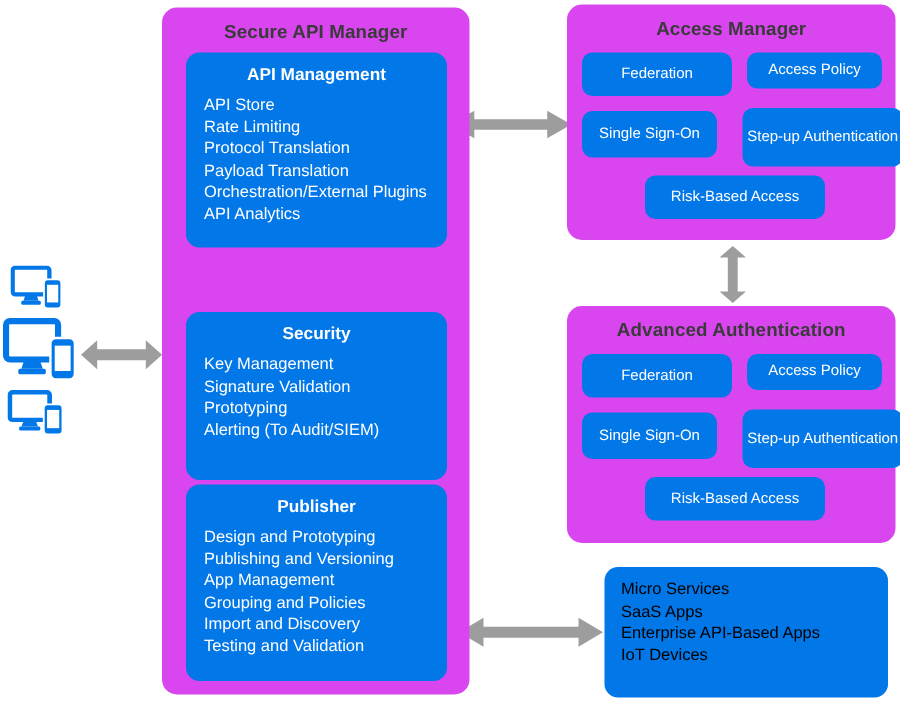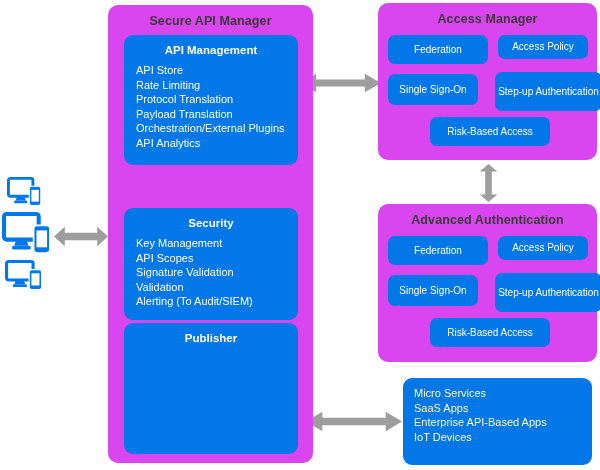--- a/index.html
+++ b/index.html
@@ -127,7 +127,6 @@
       <div class="bluebox-title">Security</div>
       <ul>
         <li>Key Management</li>
-        <li>API Scopes</li>
         <li>Signature Validation</li>
         <li>Validation</li>
         <li>Alerting (To Audit/SIEM)</li>

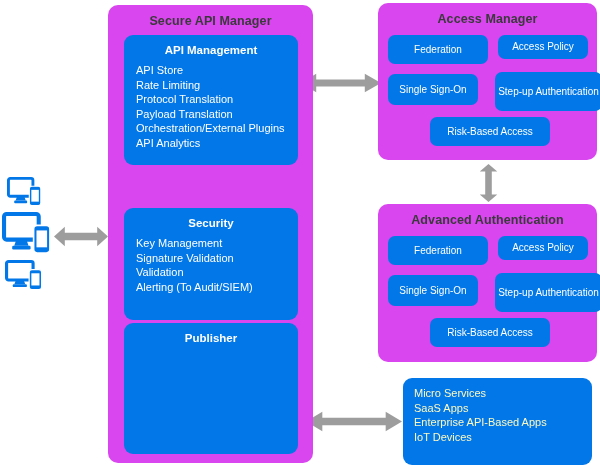--- a/index.html
+++ b/index.html
@@ -128,7 +128,7 @@
       <ul>
         <li>Key Management</li>
         <li>Signature Validation</li>
-        <li>Validation</li>
+        <li>Prototyping</li>
         <li>Alerting (To Audit/SIEM)</li>
       </ul>
     </div>

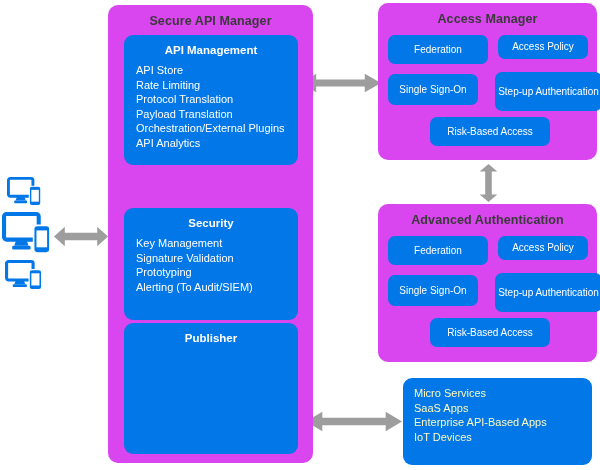--- a/index.html
+++ b/index.html
@@ -135,6 +135,14 @@
 
     <div class="bluebox box-pub">
       <div class="bluebox-title">Publisher</div>
+      <ul>
+        <li>Design and Prototyping</li>
+        <li>Publishing and Versioning</li>
+        <li>App Management</li>
+        <li>Grouping and Policies</li>
+        <li>Import and Discovery</li>
+        <li>Testing and Validation</li>
+      </ul>
     </div>
   </div>
 

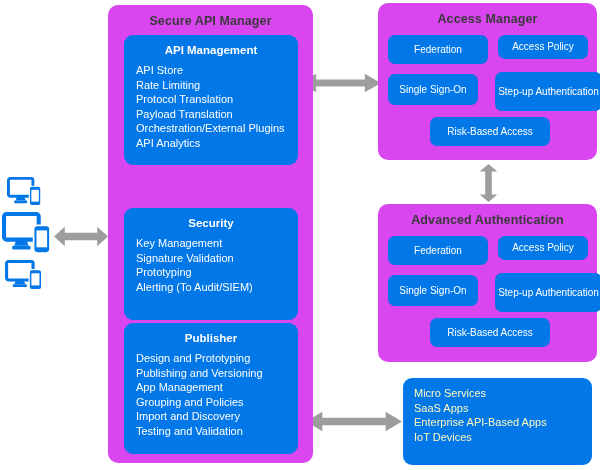--- a/index.html
+++ b/index.html
@@ -35,7 +35,7 @@
 
   
   .services{position:absolute;left:403px;top:378px;width:189px;height:87px;
-    background:#0277e7;border-radius:9px;color:#fef9c3;}
+    background:#0277e7;border-radius:9px;color:#000000;}
   .services ul{margin:8px 0 0 0;padding:0 6px 0 11px;list-style:none;}
   .services li{font-size:11px;line-height:14.5px;white-space:nowrap;}
 

